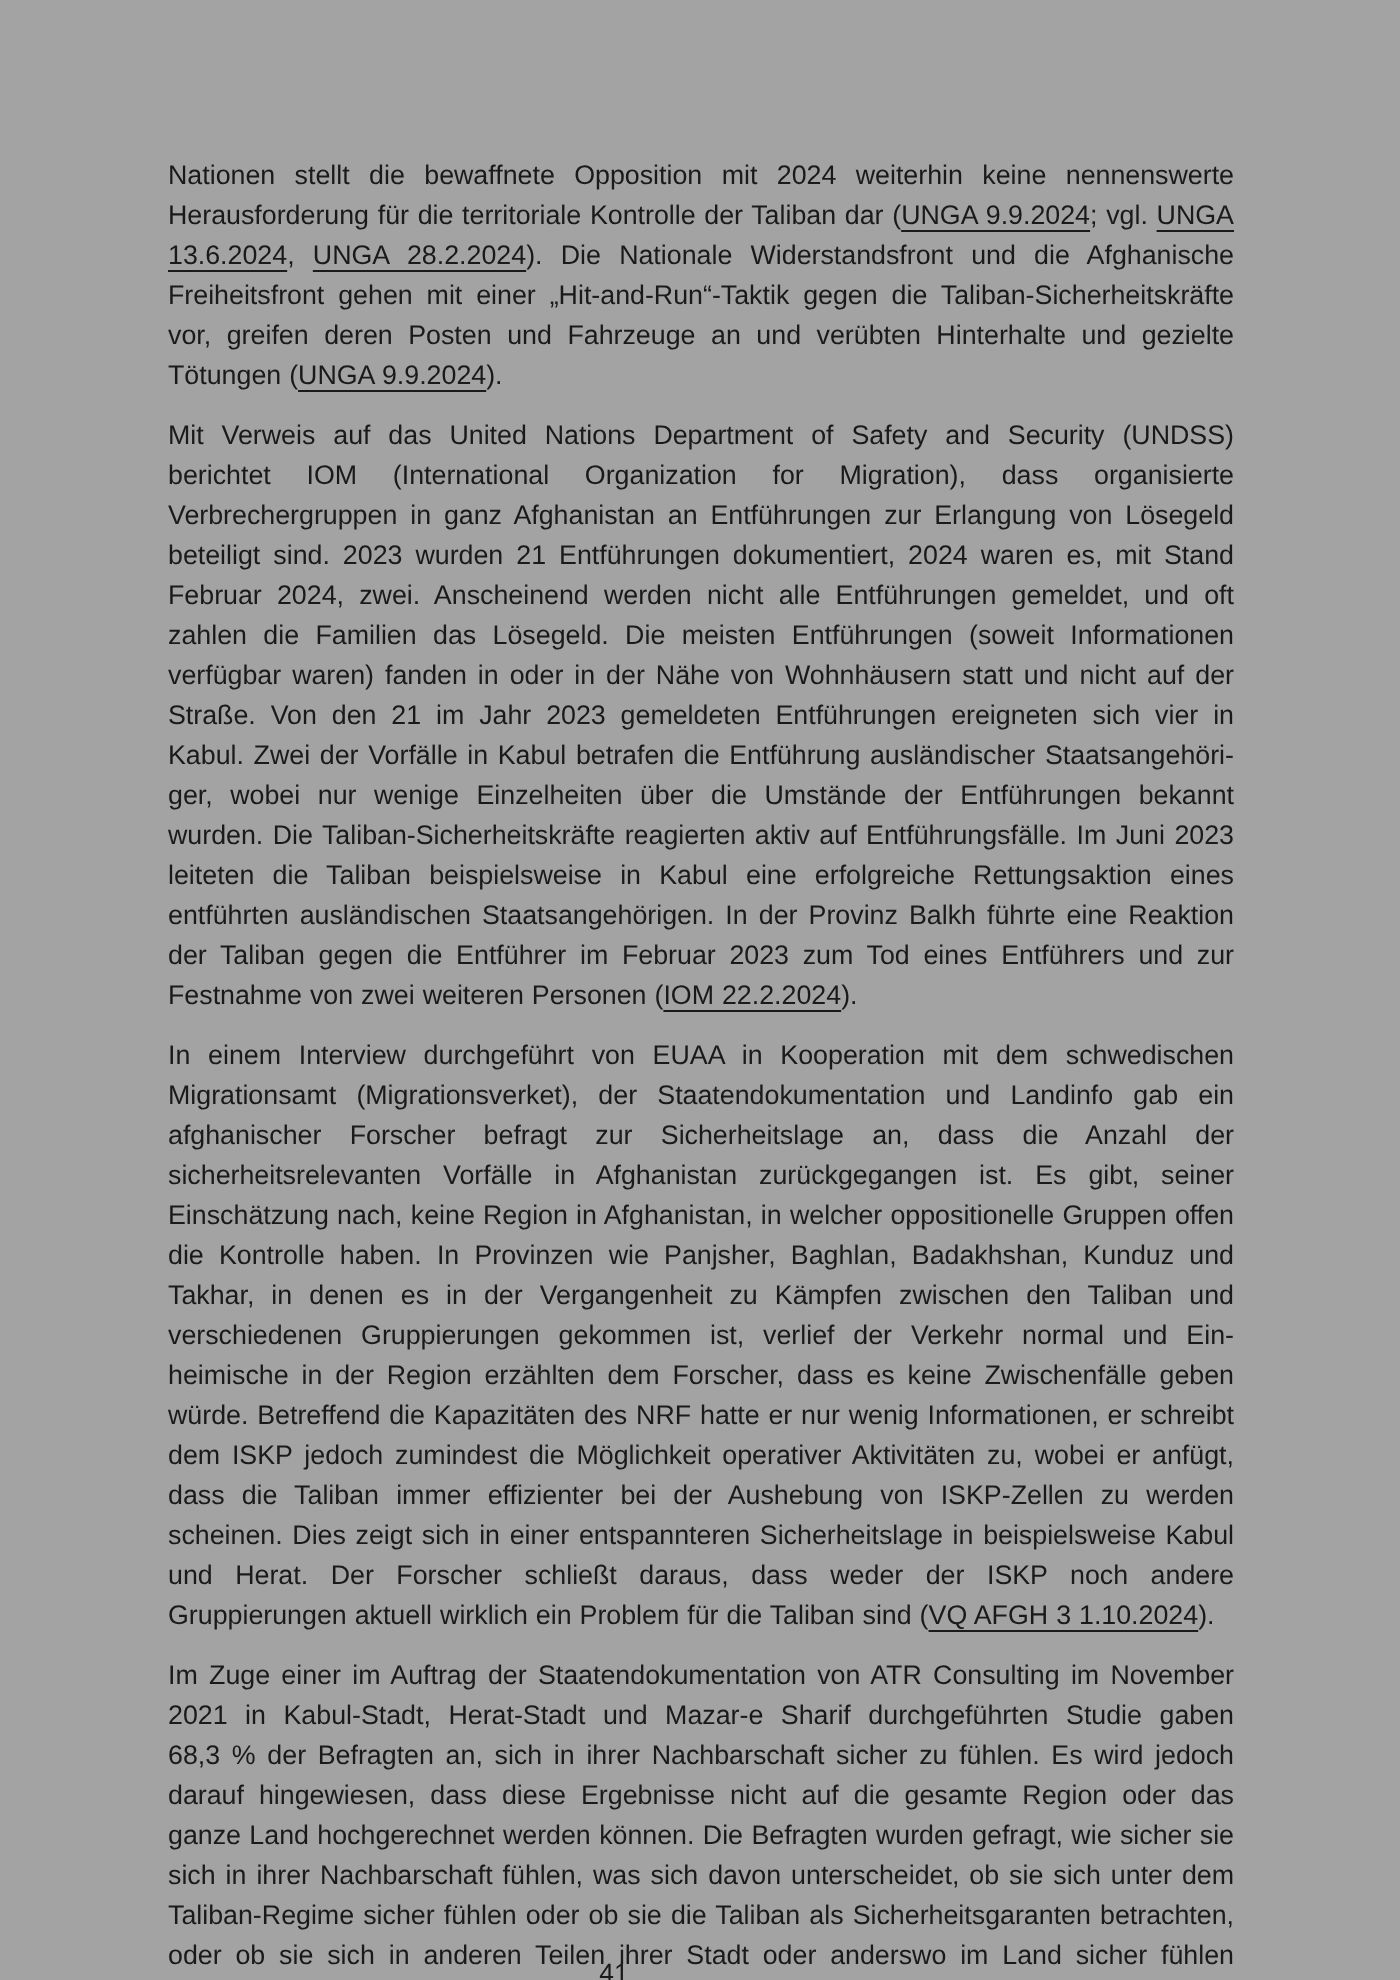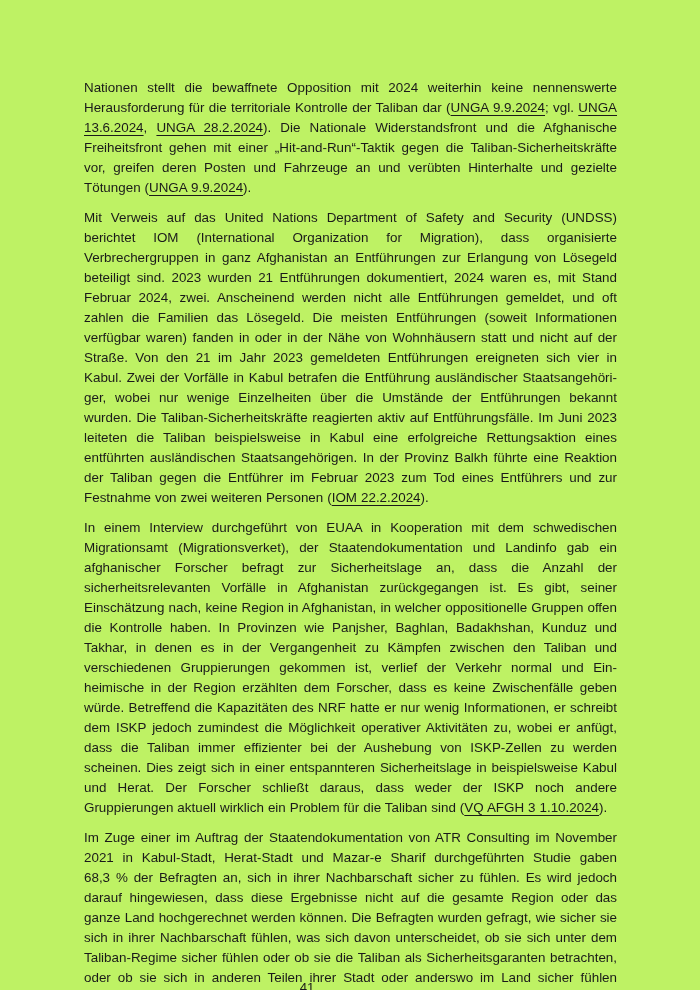--- a/index.html
+++ b/index.html
@@ -11,7 +11,7 @@
     position: relative;
     width: 700px;
     height: 990px;
-    background: #bef264;
+    background: #a3a3a3;
     overflow: hidden;
     font-family: "Liberation Sans", "DejaVu Sans", sans-serif;
     color: #1a1a1a;

